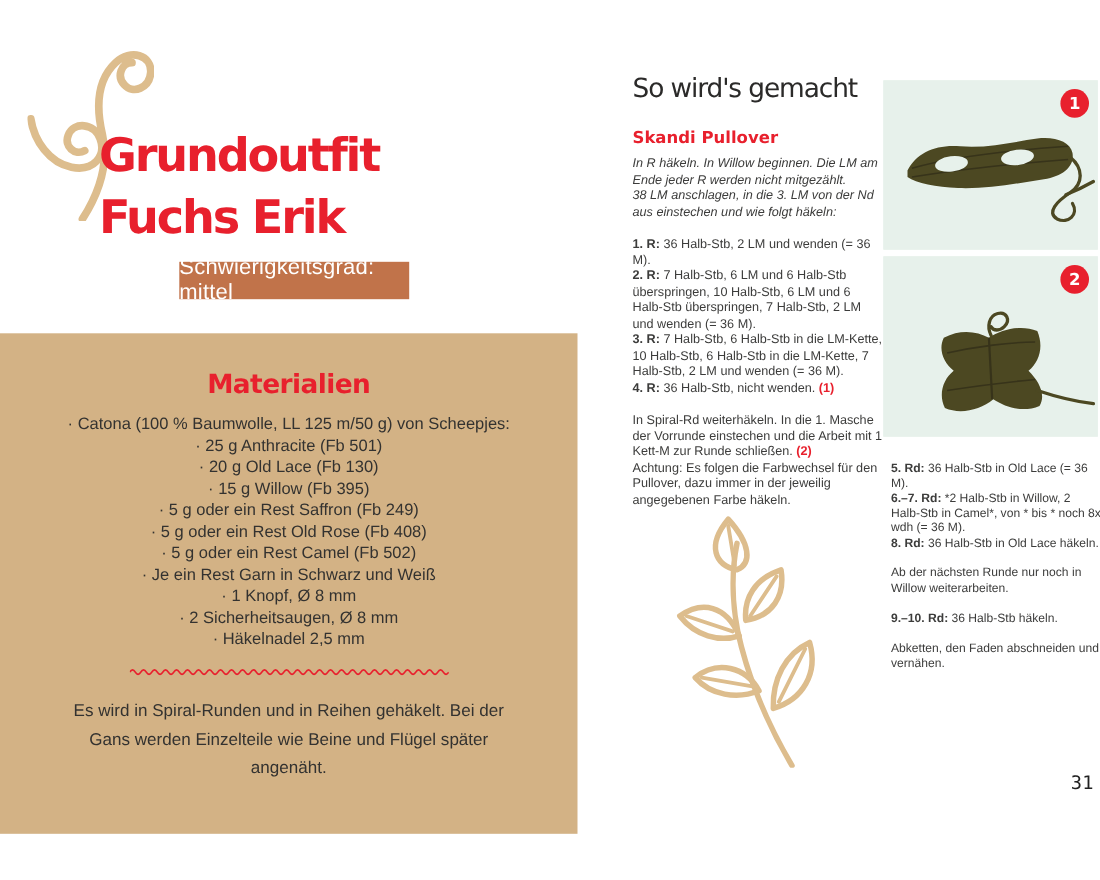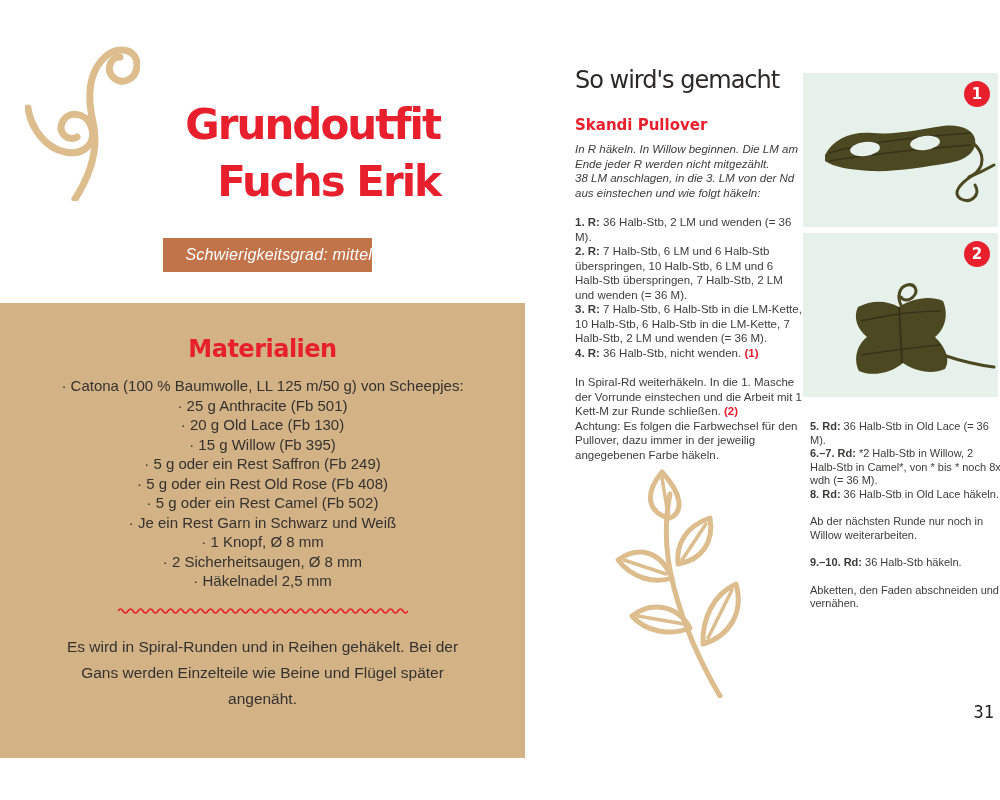--- a/index.html
+++ b/index.html
@@ -19,7 +19,7 @@
 
   
   .swirl{position:absolute;left:25px;top:36px;}
-  .title{position:absolute;left:90px;top:96px;width:350px;text-align:right;
+  .title{position:absolute;left:90px;top:112px;width:350px;text-align:left;
          font-family:"DejaVu Sans",sans-serif;font-weight:700;color:var(--red);
          font-size:42px;line-height:57px;letter-spacing:-2px;}
   .badge{position:absolute;left:163px;top:238px;width:209px;height:34px;

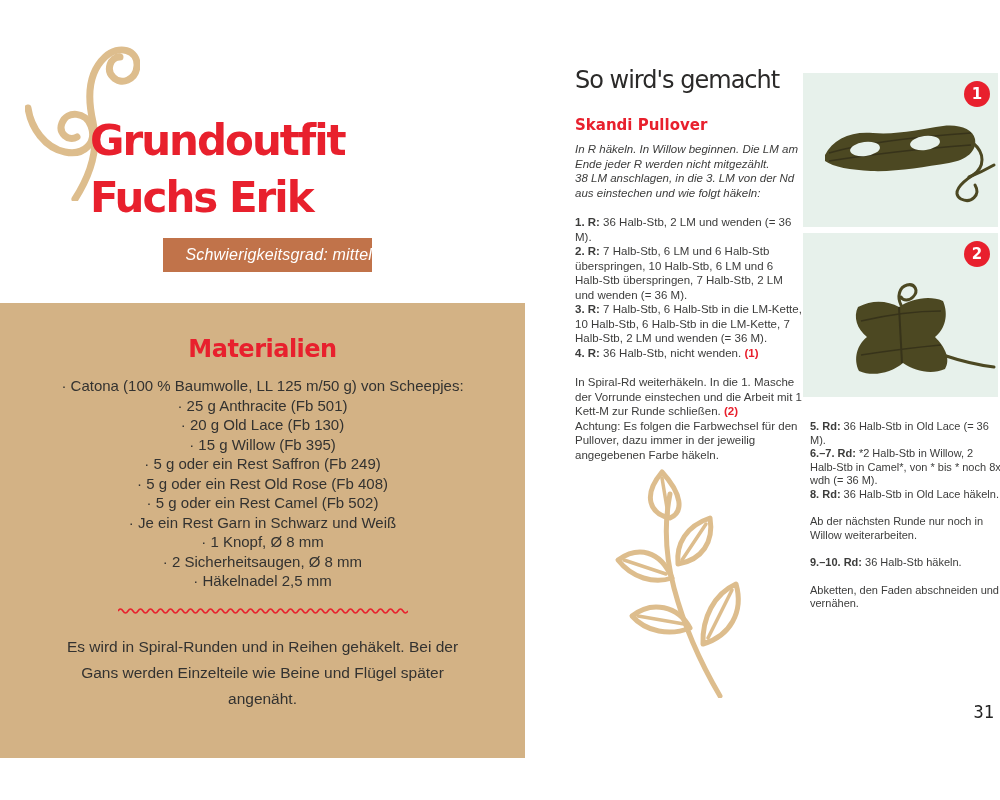--- a/index.html
+++ b/index.html
@@ -24,7 +24,7 @@
          font-size:42px;line-height:57px;letter-spacing:-2px;}
   .badge{position:absolute;left:163px;top:238px;width:209px;height:34px;
          background:var(--rust);color:#fff;display:flex;align-items:center;justify-content:flex-end;
-         font-size:16px;letter-spacing:.2px;font-style:italic;}
+         font-size:20px;letter-spacing:.2px;}
   .tan-panel{position:absolute;left:0;top:303px;width:525px;height:455px;background:var(--tan);
              text-align:center;}
   .materials-heading{margin-top:32px;font-family:"DejaVu Sans",sans-serif;font-weight:700;

